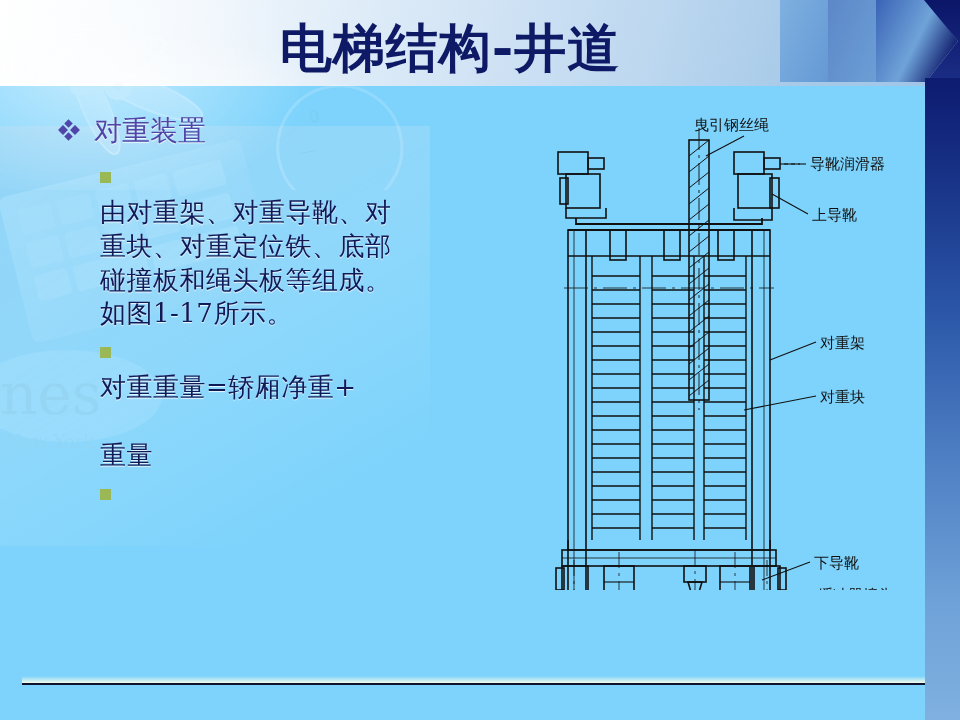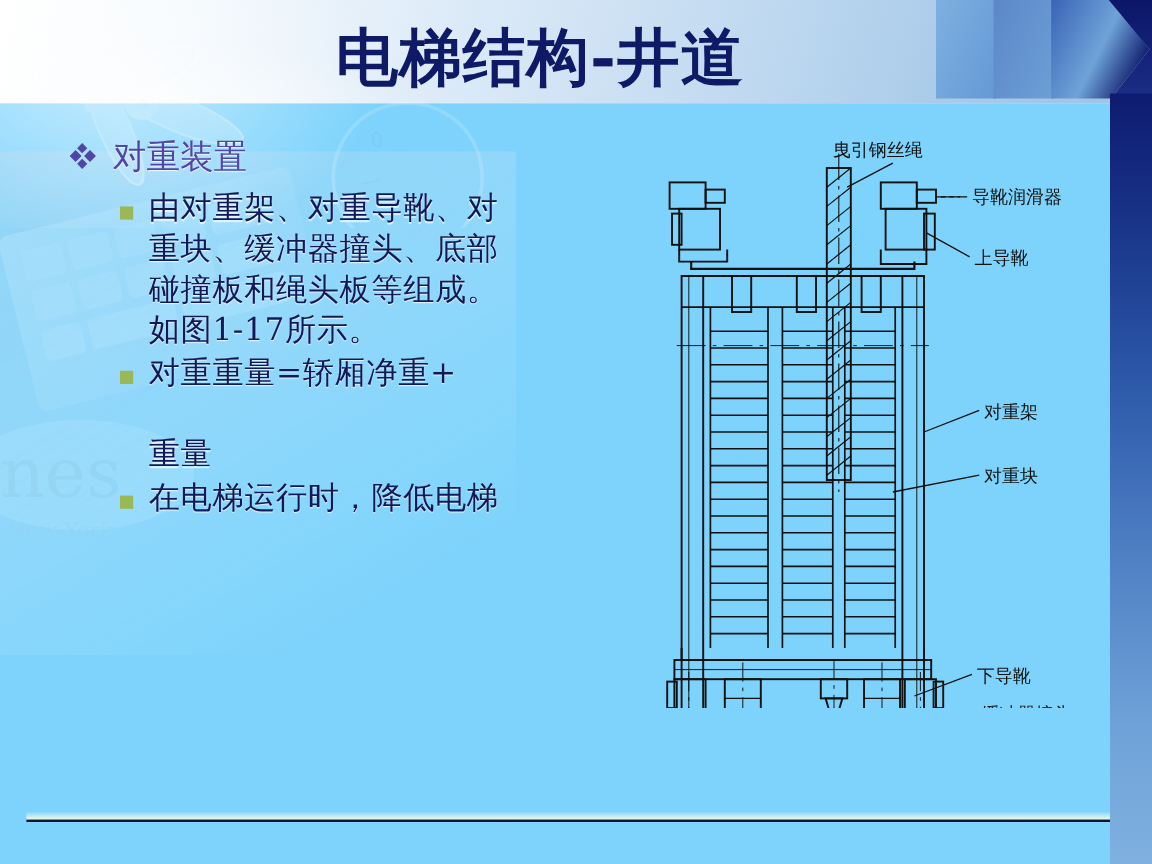--- a/index.html
+++ b/index.html
@@ -66,7 +66,7 @@
 
   .bullets{position:absolute;left:100px;top:72px;width:430px;}
   .bullet{
-    display:flex;align-items:flex-start;gap:13px;margin-bottom:2px;
+    display:flex;align-items:flex-start;gap:13px;margin-bottom:2px;flex-direction:column;
   }
   .sq{
     width:11px;height:11px;background:#9ab855;flex:0 0 auto;margin-top:14px;

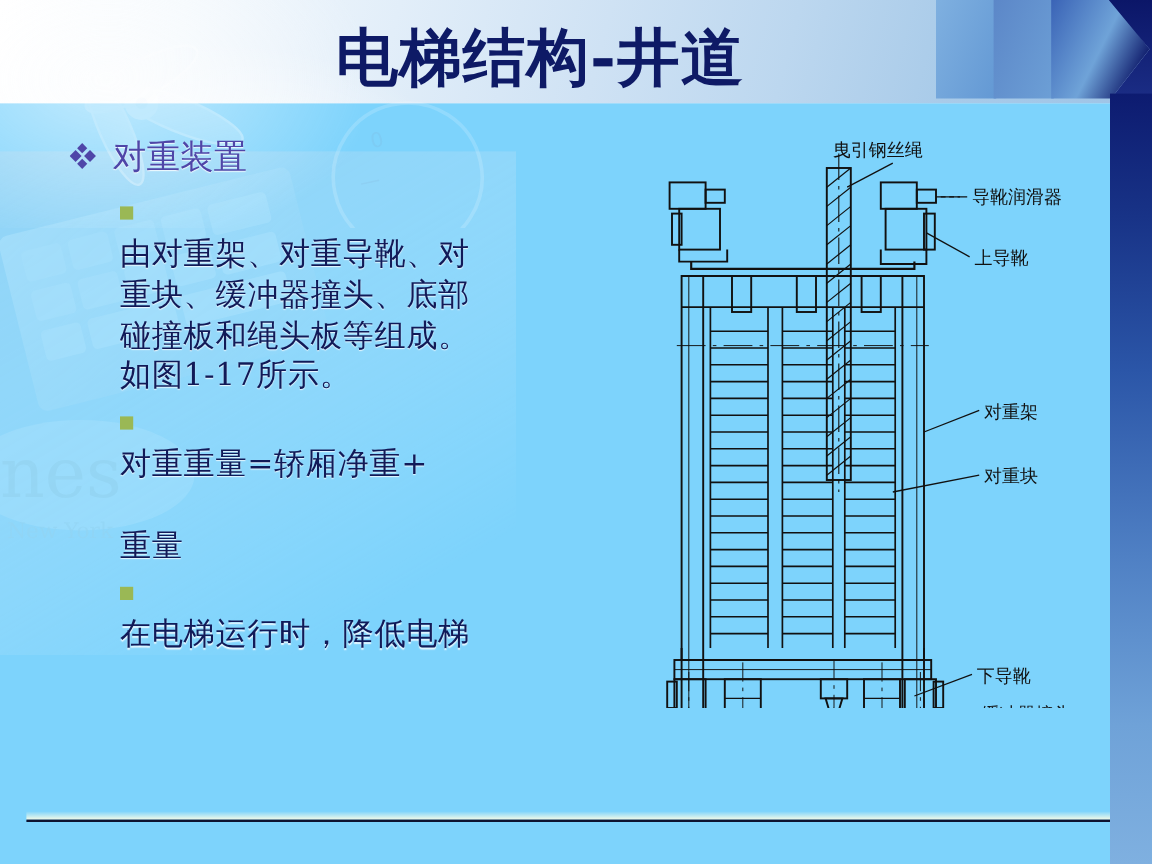--- a/index.html
+++ b/index.html
@@ -220,7 +220,7 @@
         <span class="sq"></span>
         <span class="btext">
           <span>由对重架、对重导靴、对</span><br>
-          <span>重块、缓冲器撞头、底部</span><br>
+          <span>重块、对重定位铁、底部</span><br>
           <span>碰撞板和绳头板等组成。</span><br>
           <span>如图1-17所示。</span>
         </span>

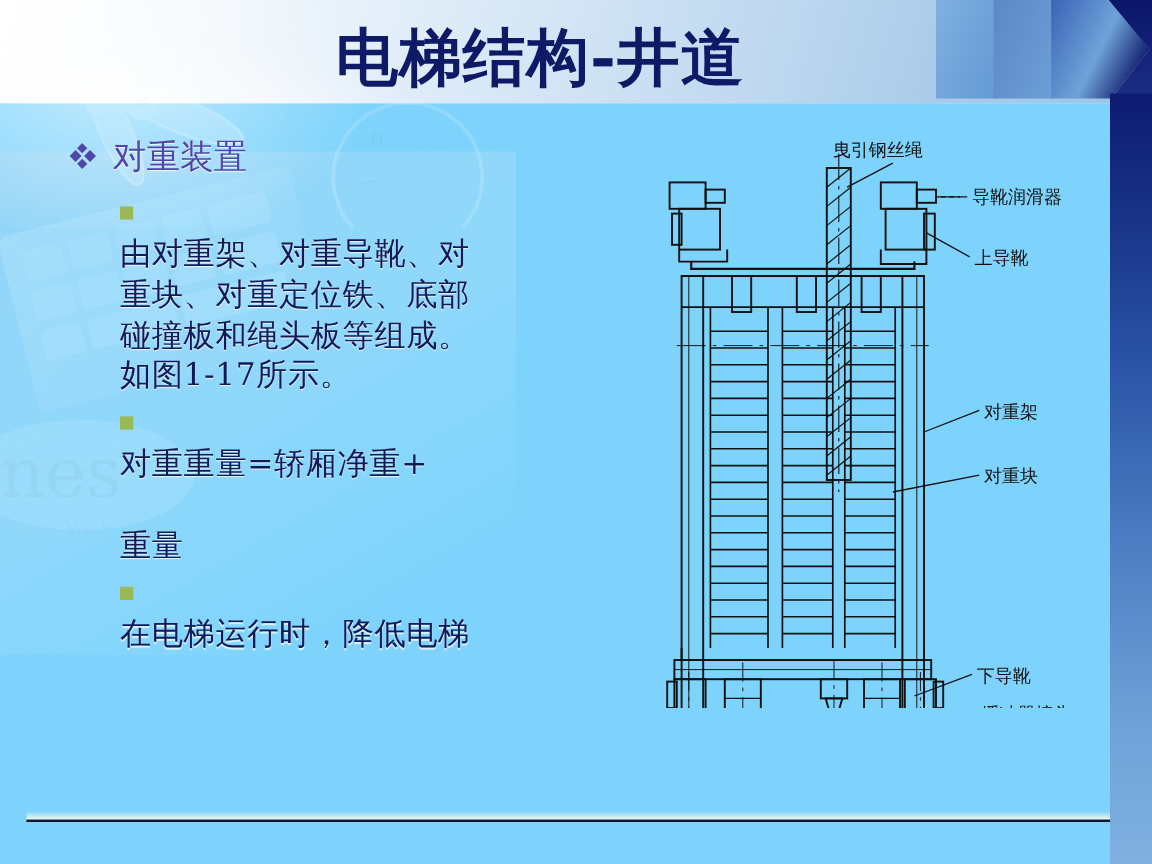--- a/index.html
+++ b/index.html
@@ -238,7 +238,7 @@
       <div class="bullet">
         <span class="sq"></span>
         <span class="btext">
-          <span>在电梯运行时，降低电梯</span><br>
+          <br>
         </span>
       </div>
 

